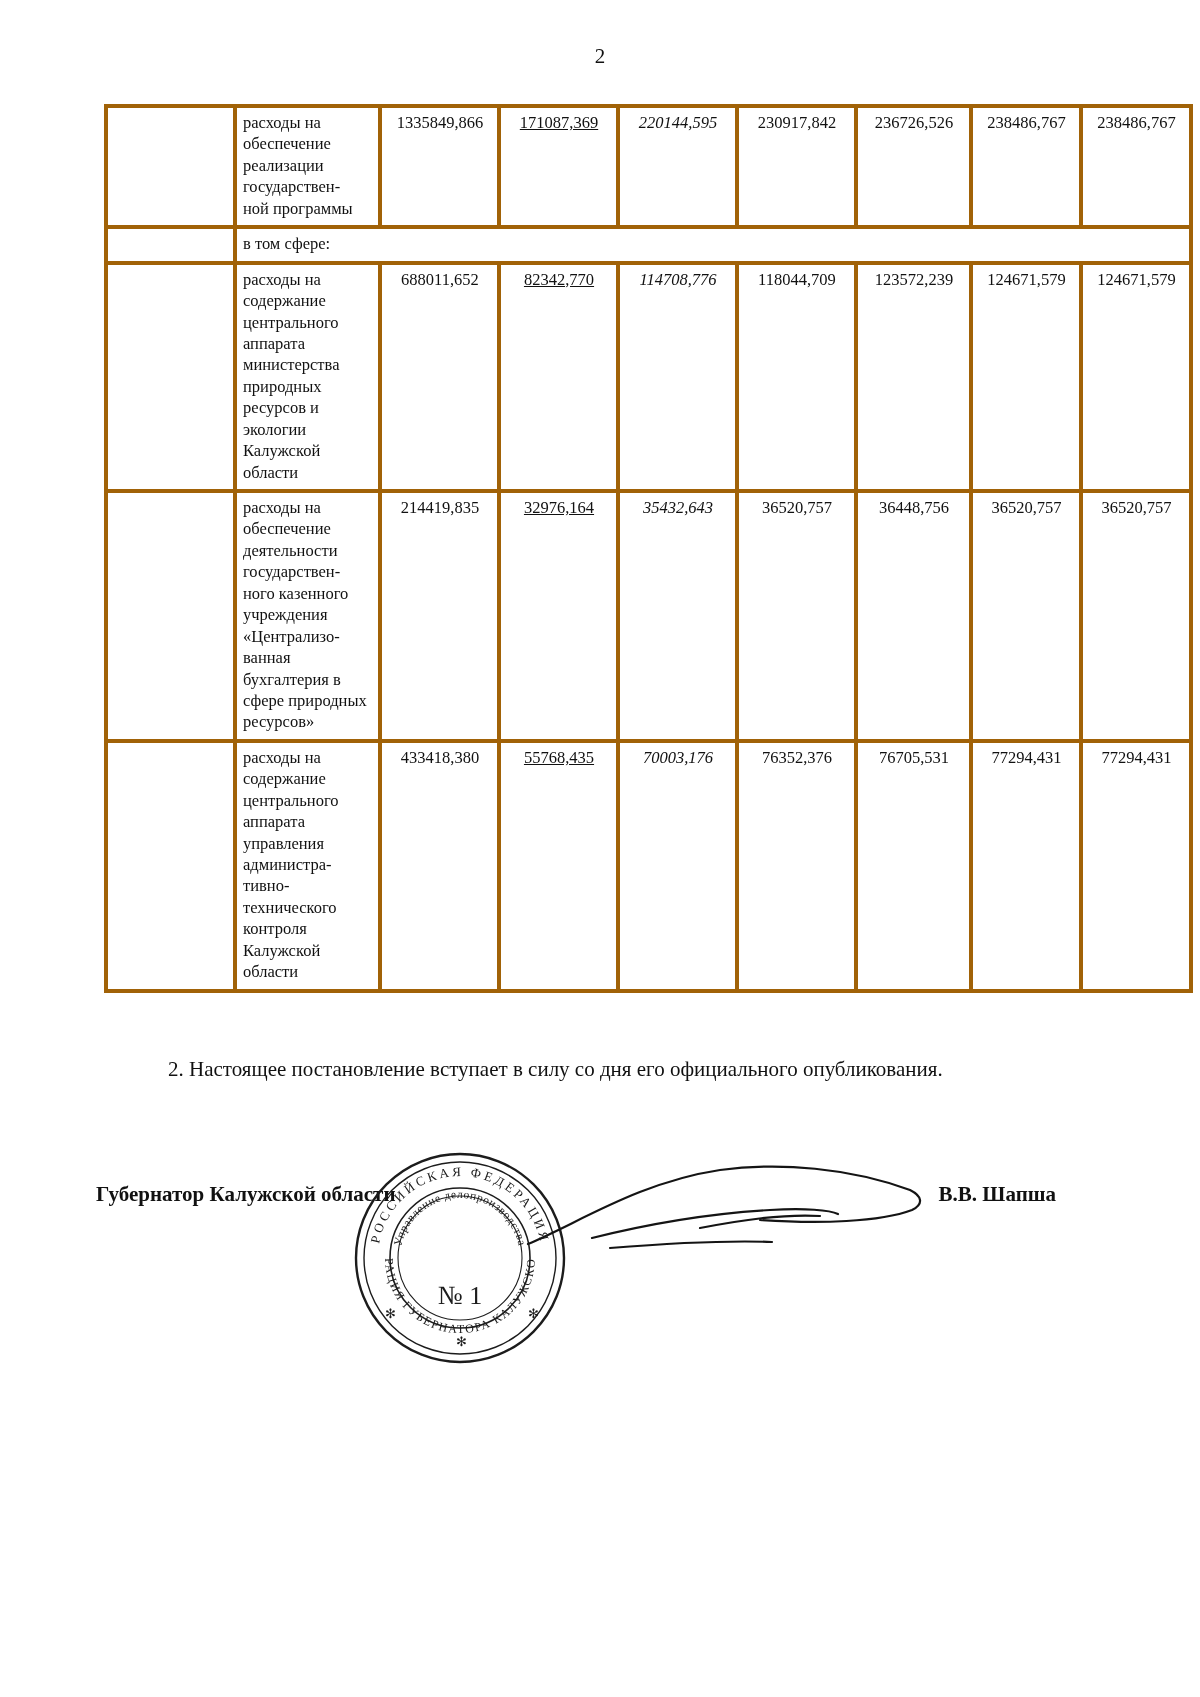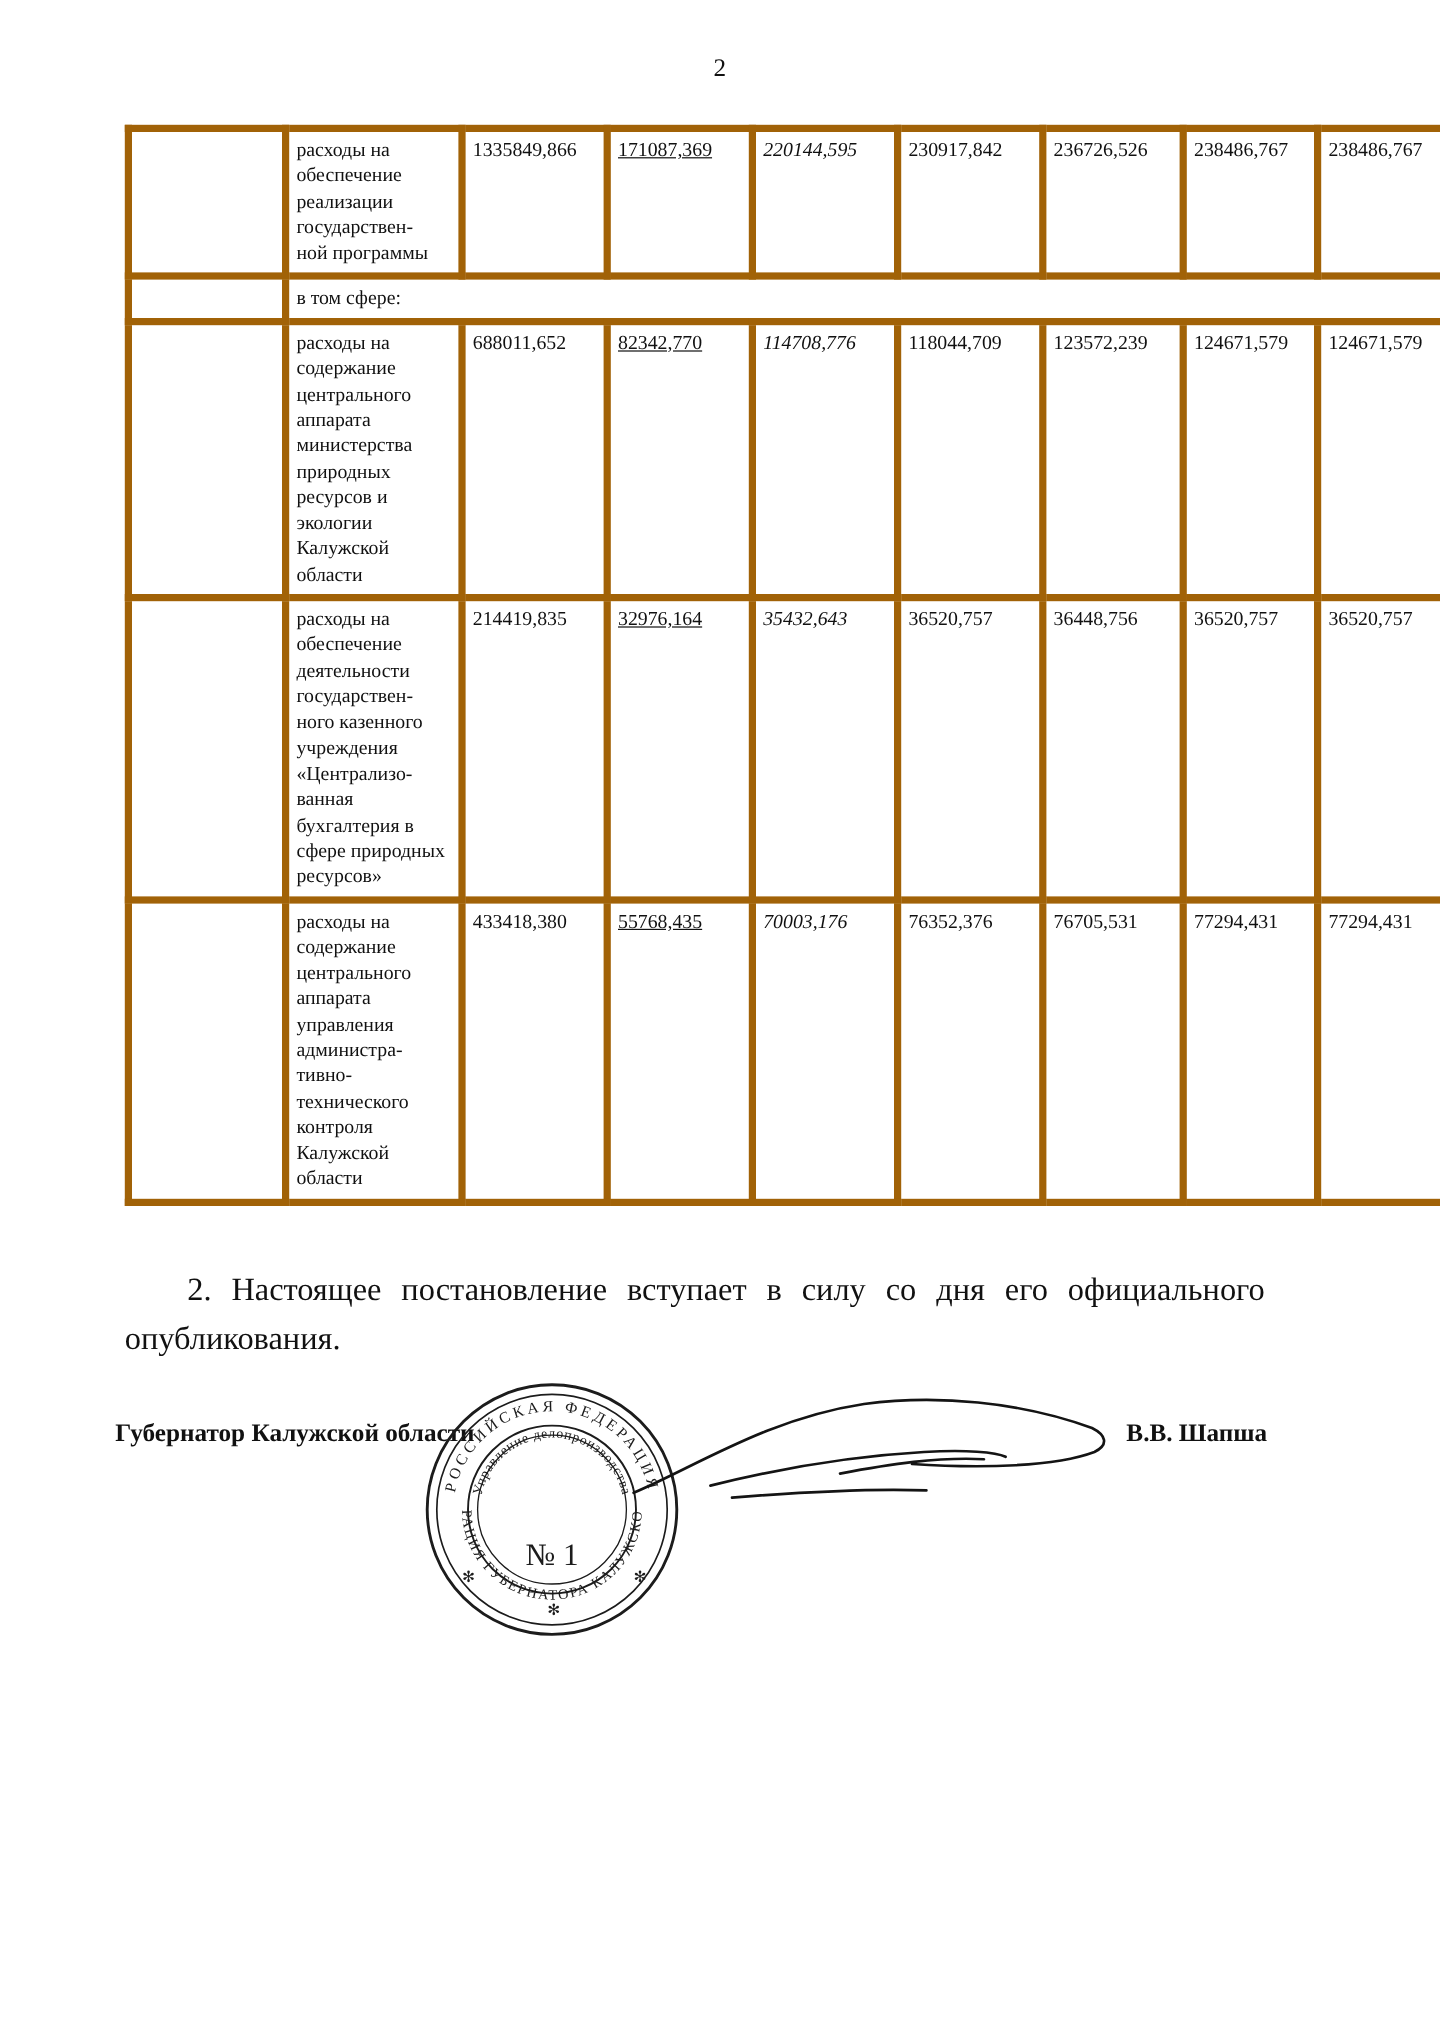--- a/index.html
+++ b/index.html
@@ -39,7 +39,7 @@
     table-layout: fixed;
   }
   table.budget td {
-    border: 6px solid #a16207;
+    border: 4px solid #a16207;
     vertical-align: top;
     padding: 4px 5px 6px 6px;
     font-size: 16.5px;

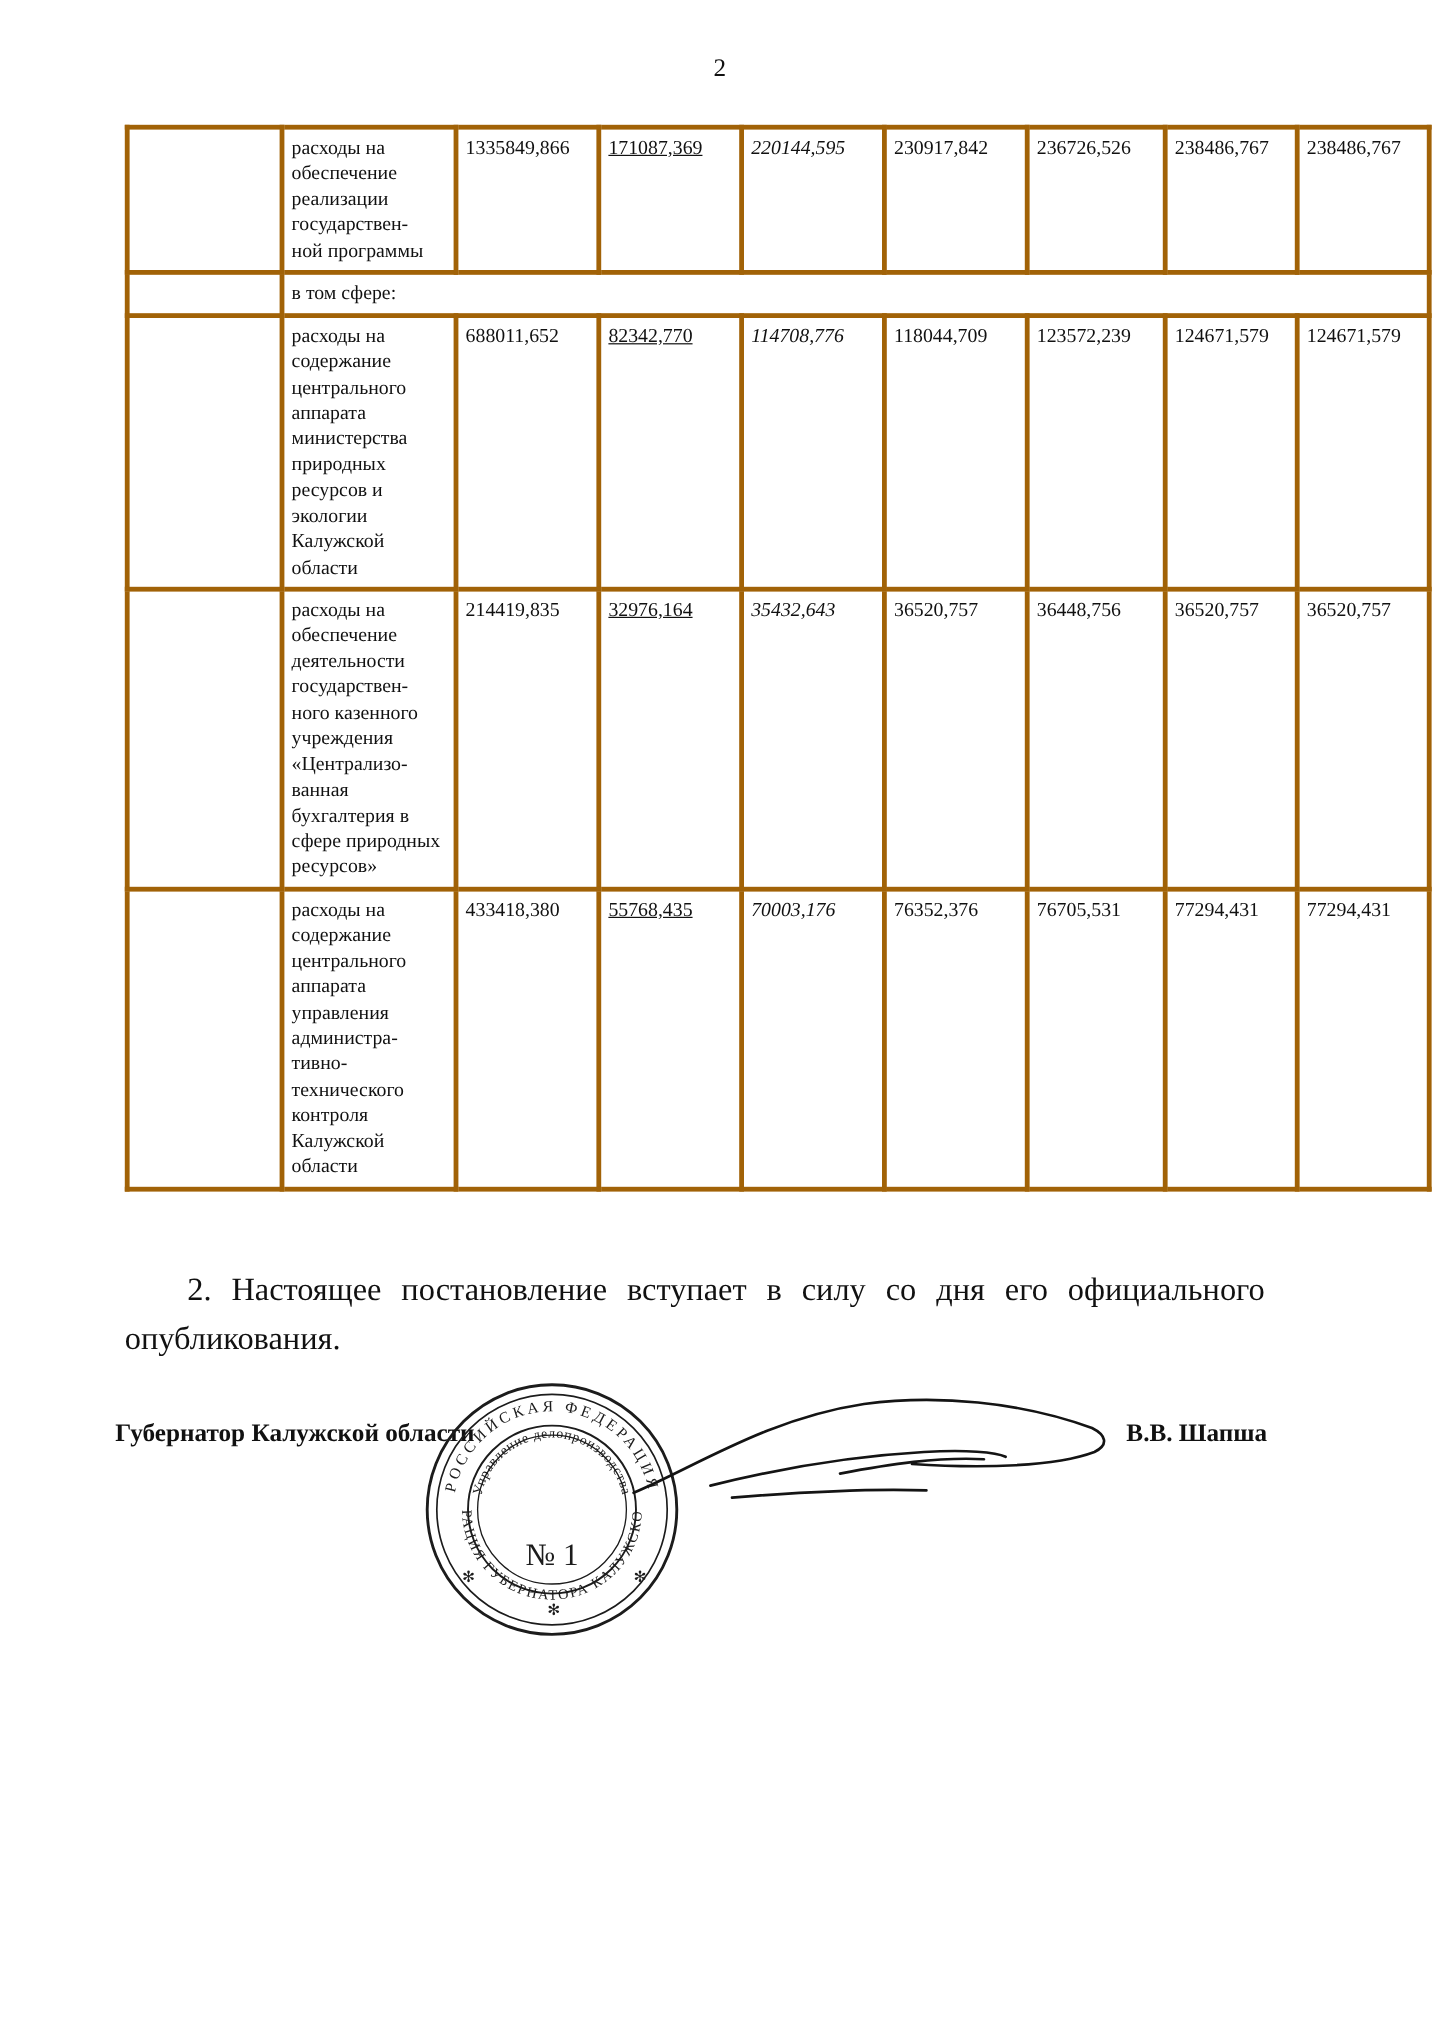--- a/index.html
+++ b/index.html
@@ -49,6 +49,7 @@
   td.col-blank { width: 114px; border-left: 1px solid #1b1b1b; }
   td.col-label { width: 130px; }
   td.num {
+    text-align: center;
     white-space: nowrap;
     font-size: 16px;
     padding-top: 5px;

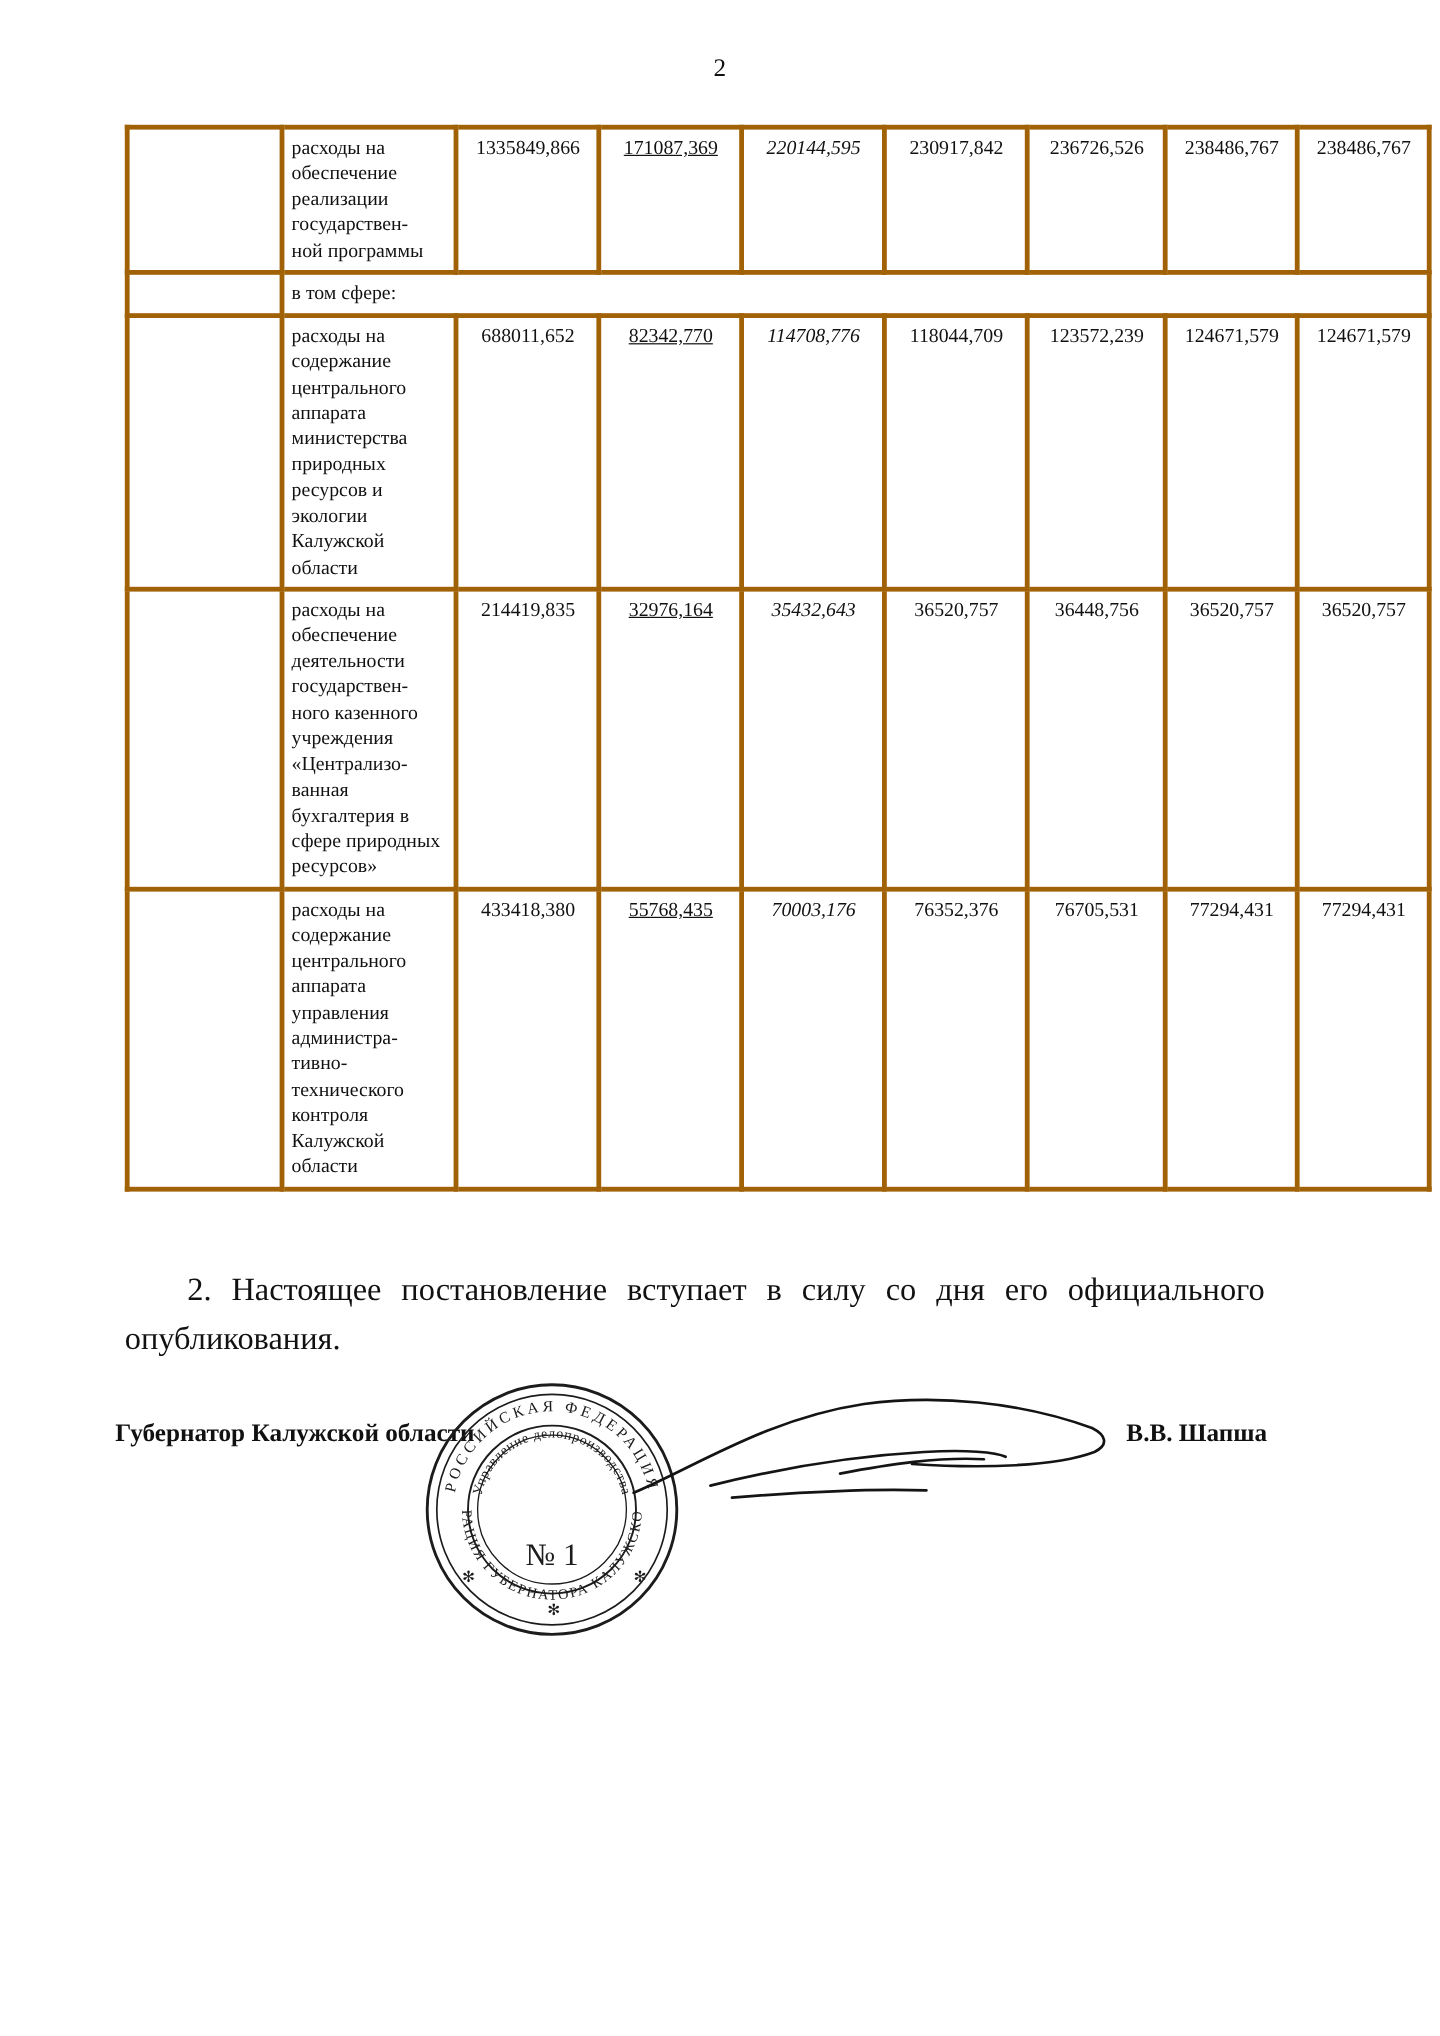--- a/index.html
+++ b/index.html
@@ -68,10 +68,10 @@
   }
   .paragraph {
     position: absolute;
-    left: 104px;
+    left: 116px;
     top: 1054px;
     width: 950px;
-    font-size: 27px;
+    font-size: 21px;
     line-height: 1.50;
     text-align: justify;
     text-justify: inter-word;

